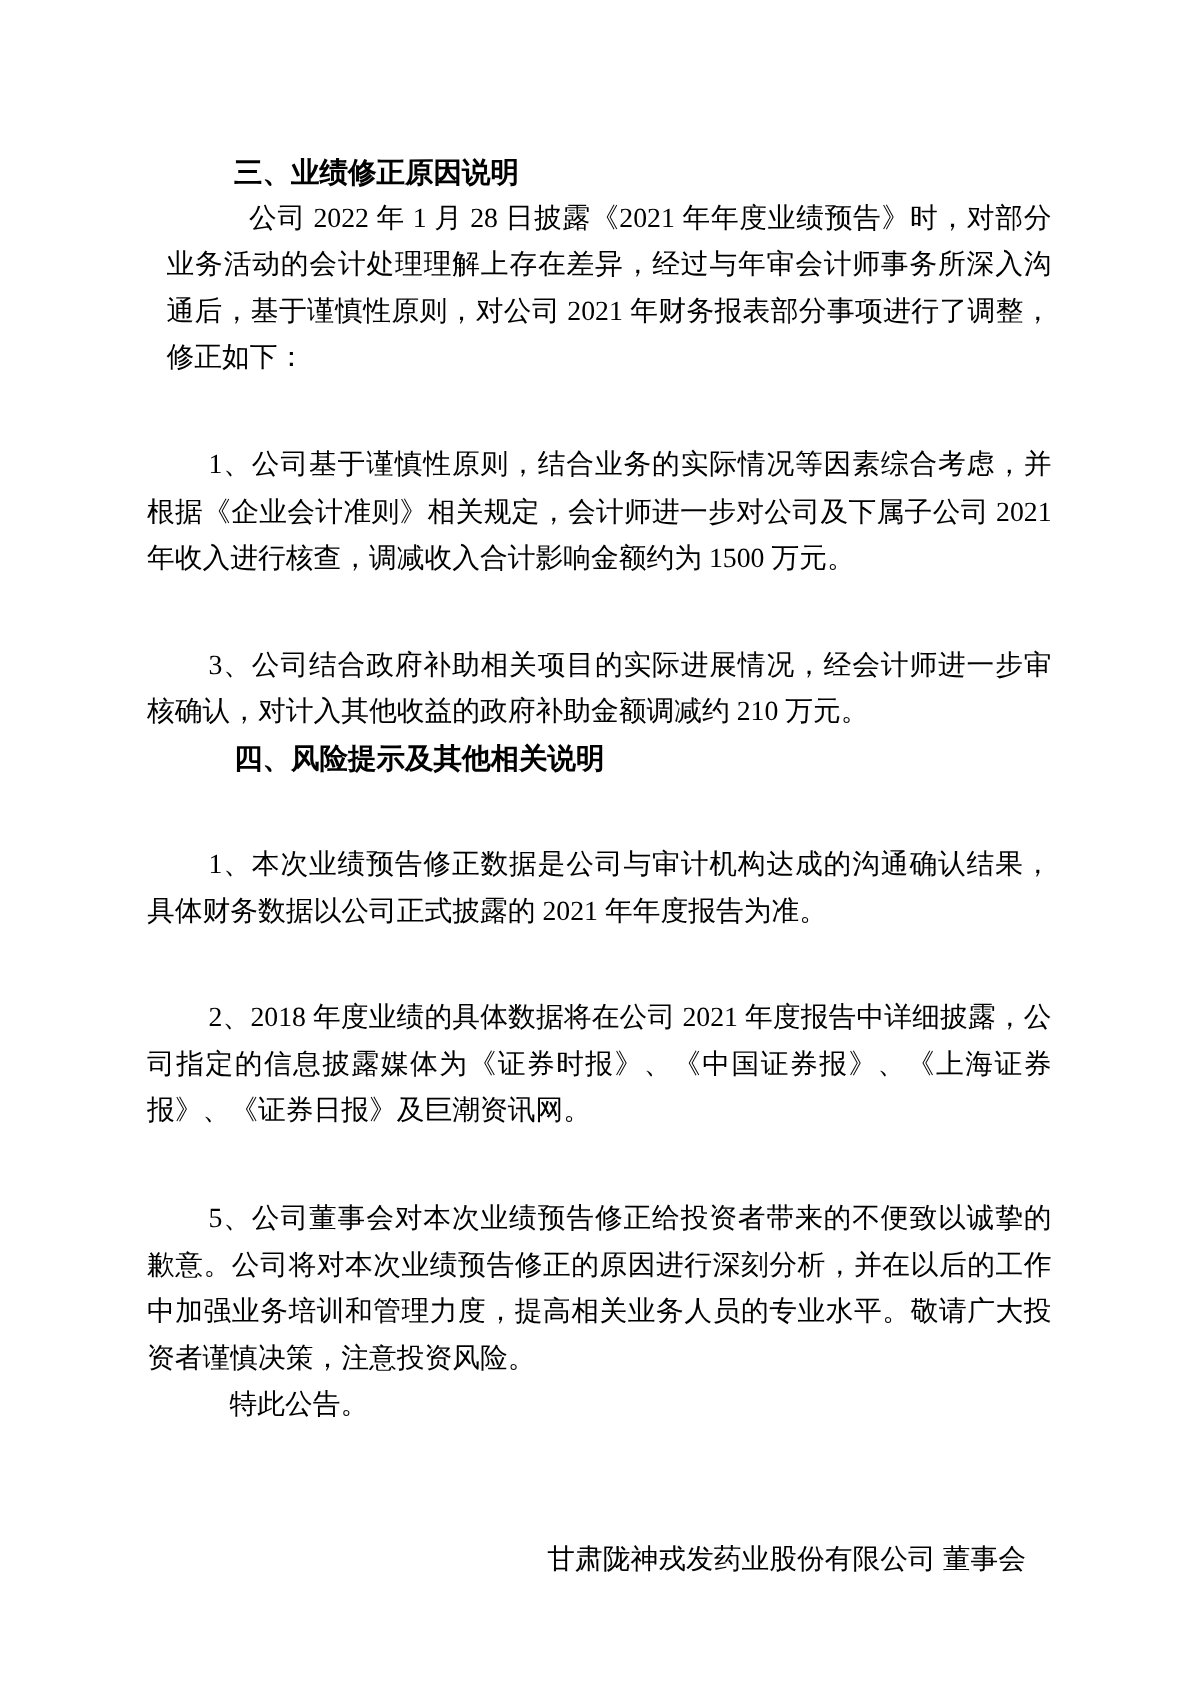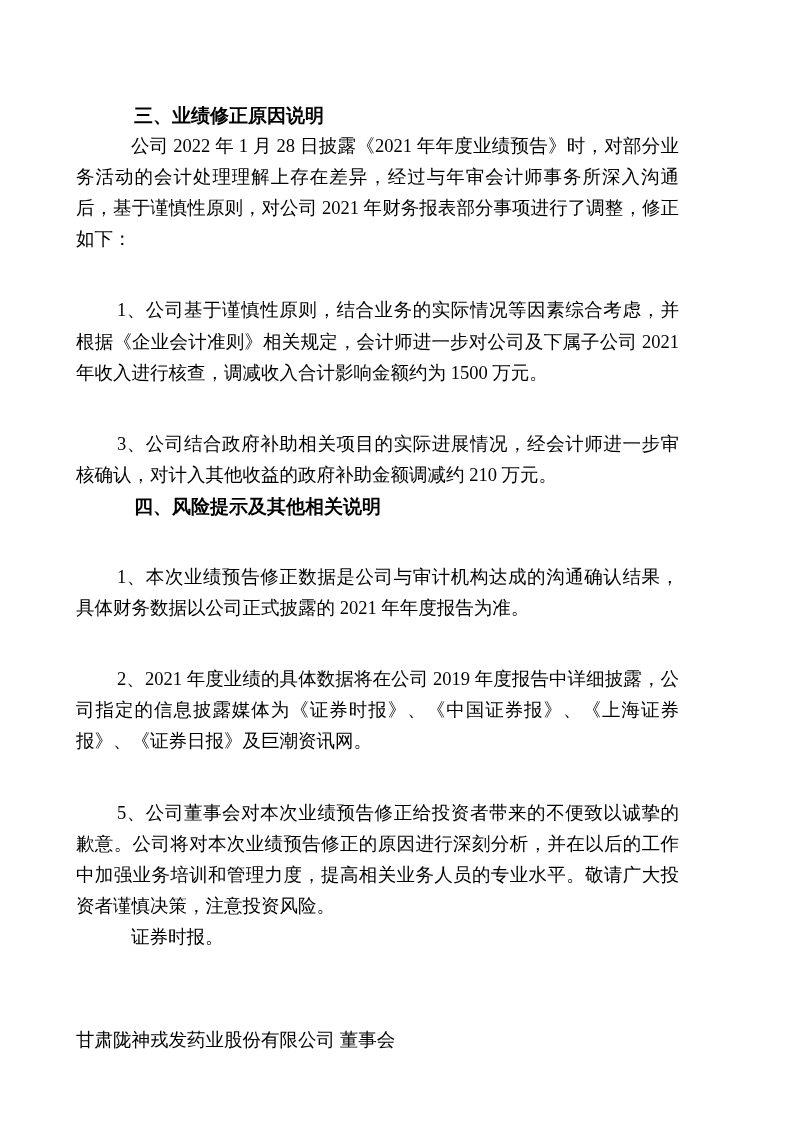--- a/index.html
+++ b/index.html
@@ -21,7 +21,7 @@
   .content {
     position: absolute;
     top: 100px;
-    left: 76px;
+    left: 98px;
     width: 603px;
   }
   .content p, .content h3 {

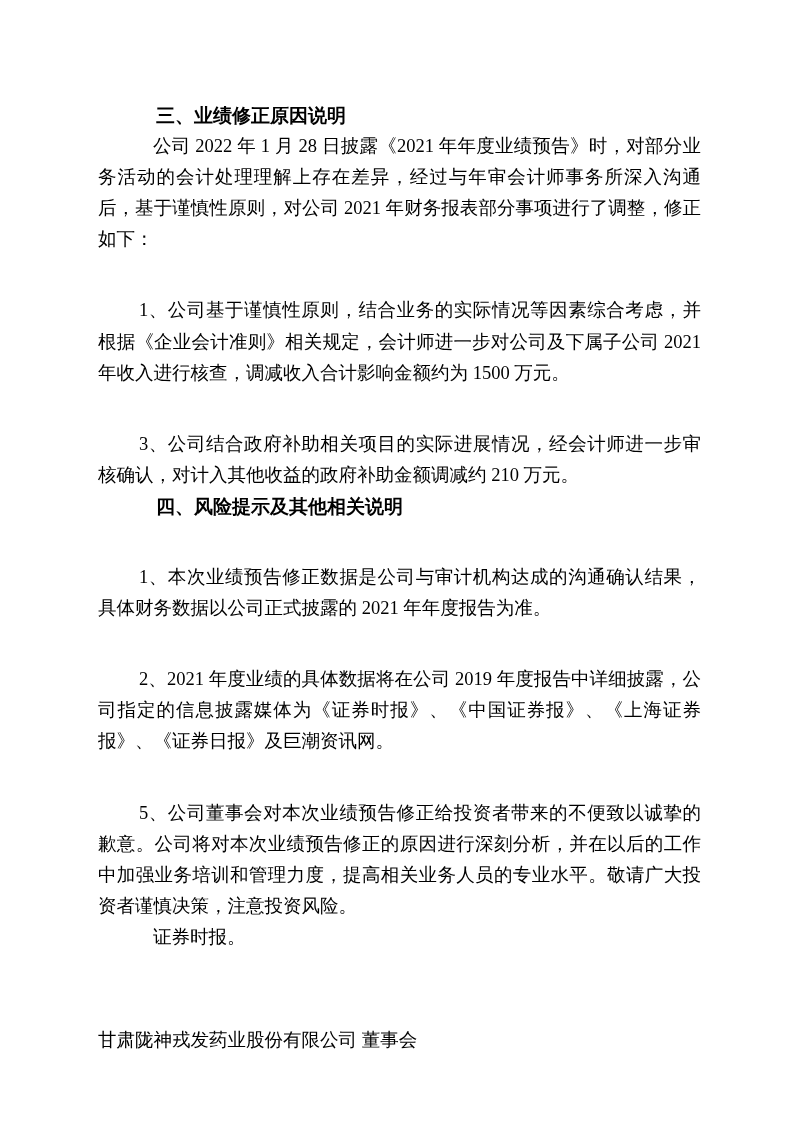--- a/index.html
+++ b/index.html
@@ -41,6 +41,7 @@
   }
   p.body-cjk {
     text-indent: 55px;
+    margin-left: 13px;
   }
   p.body-num {
     text-indent: 41px;

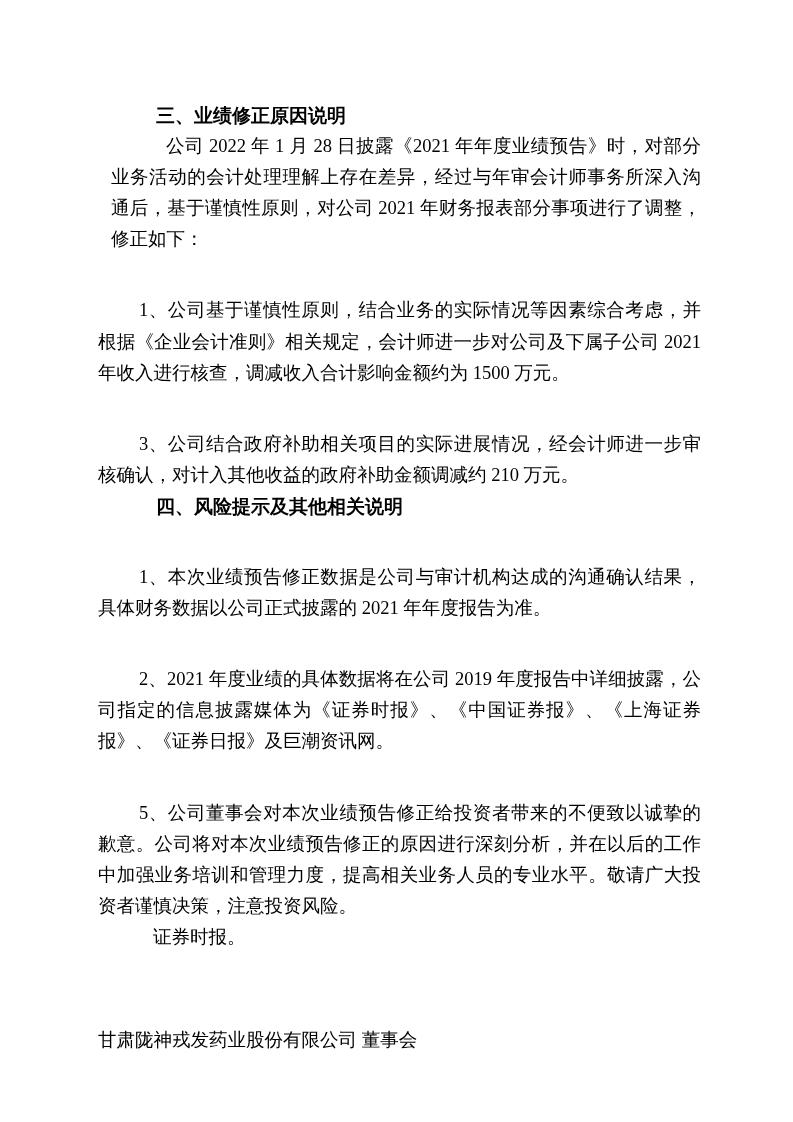--- a/index.html
+++ b/index.html
@@ -80,7 +80,7 @@
 
     <p class="body-num">1、本次业绩预告修正数据是公司与审计机构达成的沟通确认结果，具体财务数据以公司正式披露的 2021 年年度报告为准。</p>
 
-    <p class="body-num">2、2021 年度业绩的具体数据将在公司 2019 年度报告中详细披露，公司指定的信息披露媒体为《证券时报》、《中国证券报》、《上海证券报》、《证券日报》及巨潮资讯网。</p>
+    <p class="body-num">2、2018 年度业绩的具体数据将在公司 2021 年度报告中详细披露，公司指定的信息披露媒体为《证券时报》、《中国证券报》、《上海证券报》、《证券日报》及巨潮资讯网。</p>
 
     <p class="body-num">5、公司董事会对本次业绩预告修正给投资者带来的不便致以诚挚的歉意。公司将对本次业绩预告修正的原因进行深刻分析，并在以后的工作中加强业务培训和管理力度，提高相关业务人员的专业水平。敬请广大投资者谨慎决策，注意投资风险。</p>
 

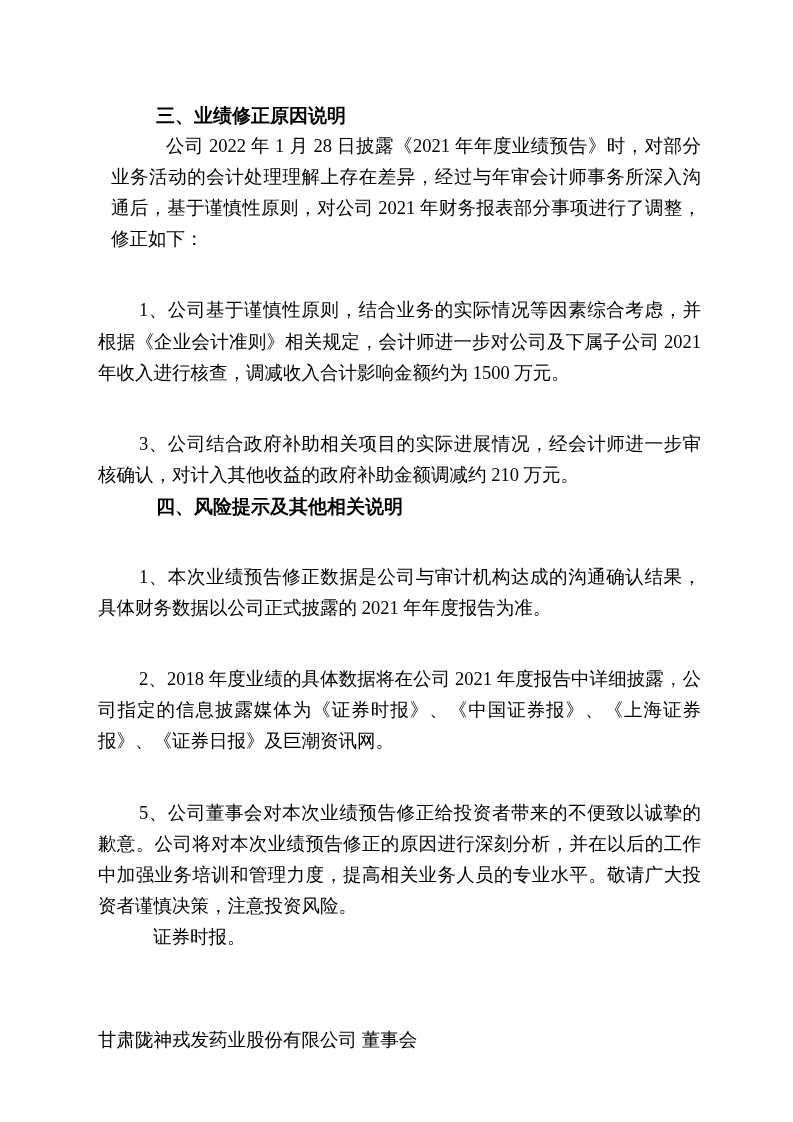--- a/index.html
+++ b/index.html
@@ -84,7 +84,7 @@
 
     <p class="body-num">5、公司董事会对本次业绩预告修正给投资者带来的不便致以诚挚的歉意。公司将对本次业绩预告修正的原因进行深刻分析，并在以后的工作中加强业务培训和管理力度，提高相关业务人员的专业水平。敬请广大投资者谨慎决策，注意投资风险。</p>
 
-    <p class="closing">证券时报。</p>
+    <p class="closing">特此公告。</p>
 
     <div class="signature">
       <p>甘肃陇神戎发药业股份有限公司  董事会</p>

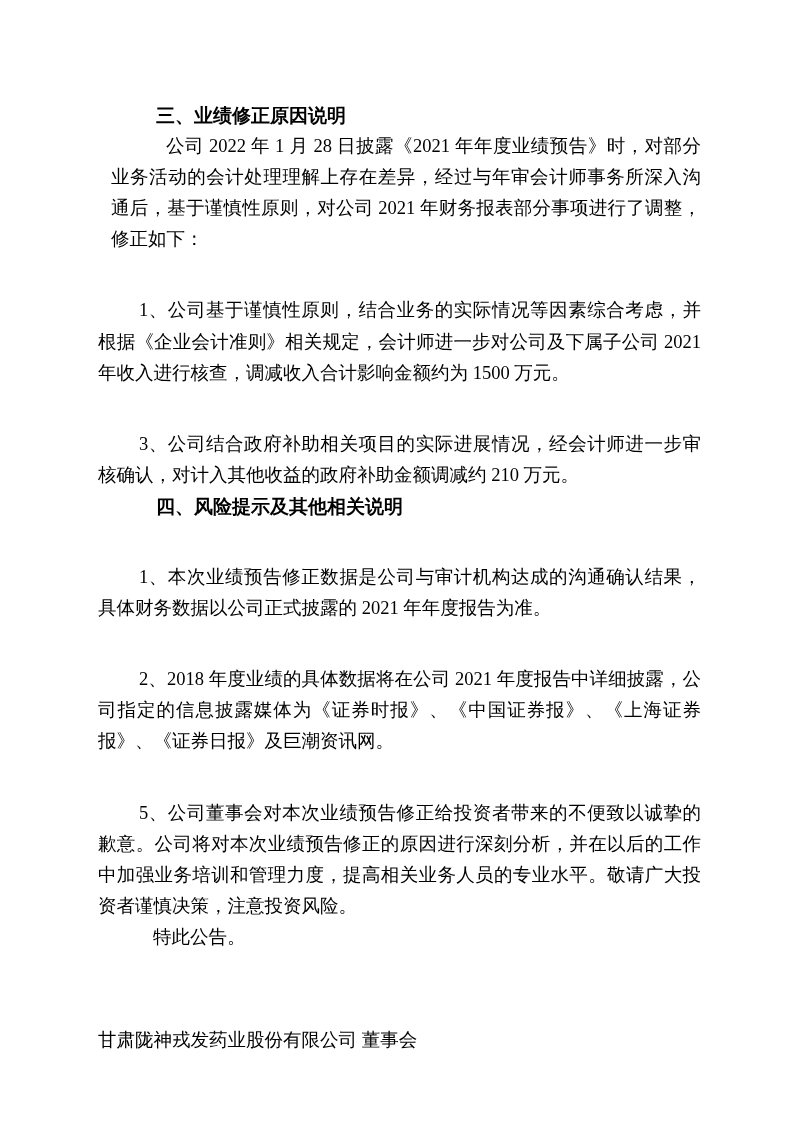--- a/index.html
+++ b/index.html
@@ -57,6 +57,7 @@
     padding-right: 17px;
   }
   .signature p {
+    text-align: right;
     line-height: 32.5px;
     word-break: keep-all;
   }

